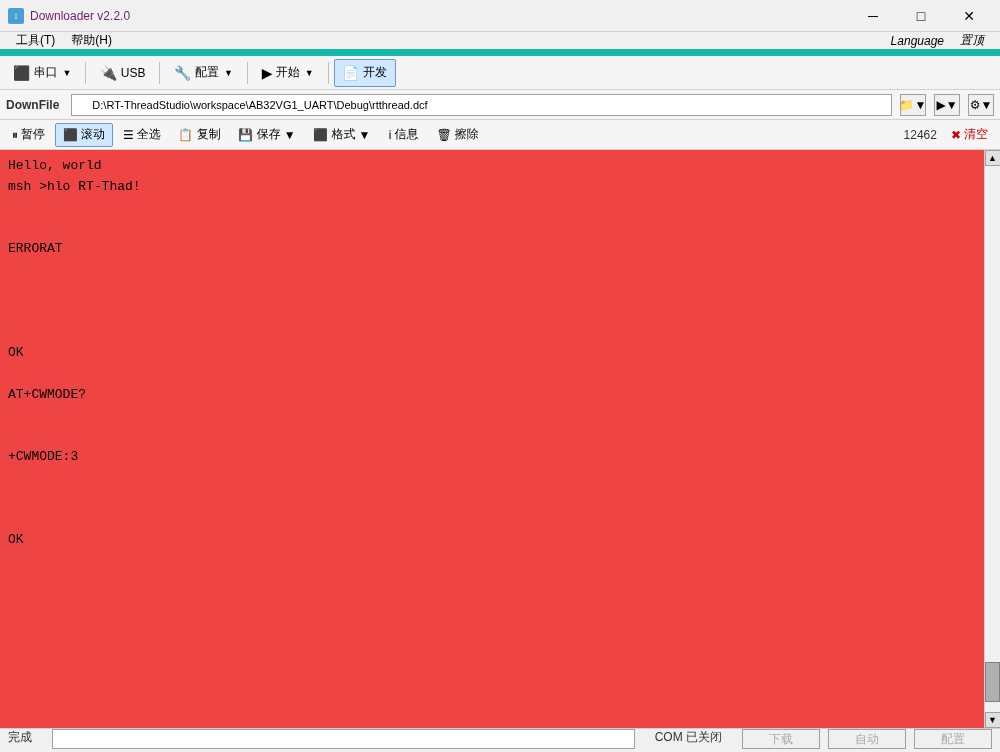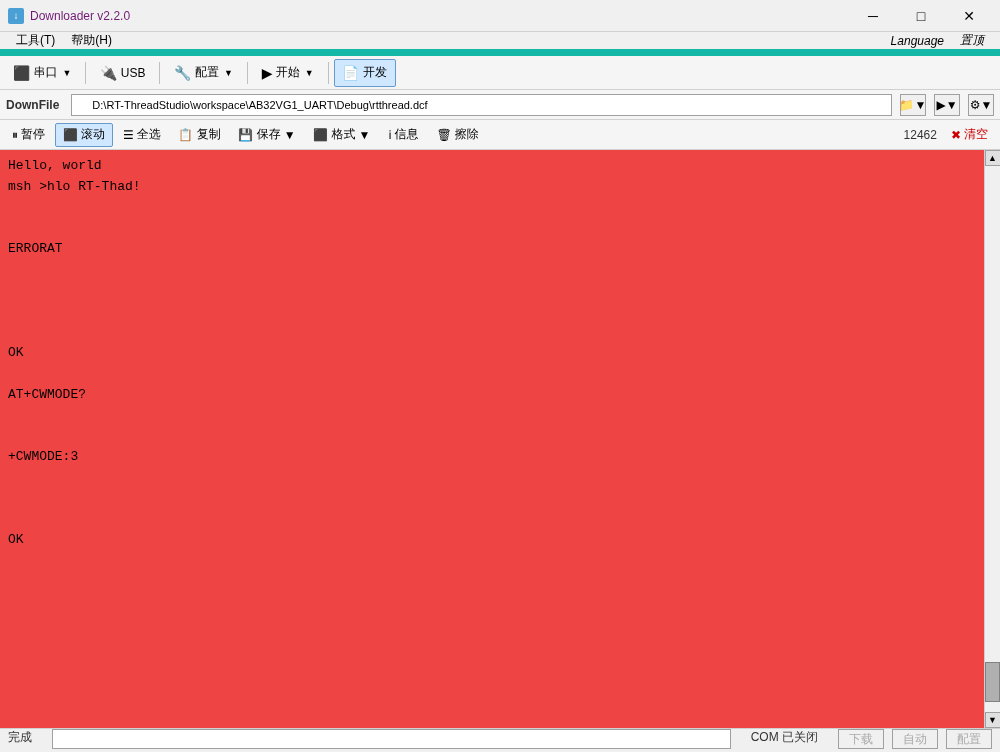--- a/index.html
+++ b/index.html
@@ -284,7 +284,7 @@
       gap: 8px;
     }
     .status-btn {
-      padding: 1px 10px;
+      padding: 1px 26px;
       border: 1px solid #a0a0a0;
       background: #f0f0f0;
       cursor: pointer;

